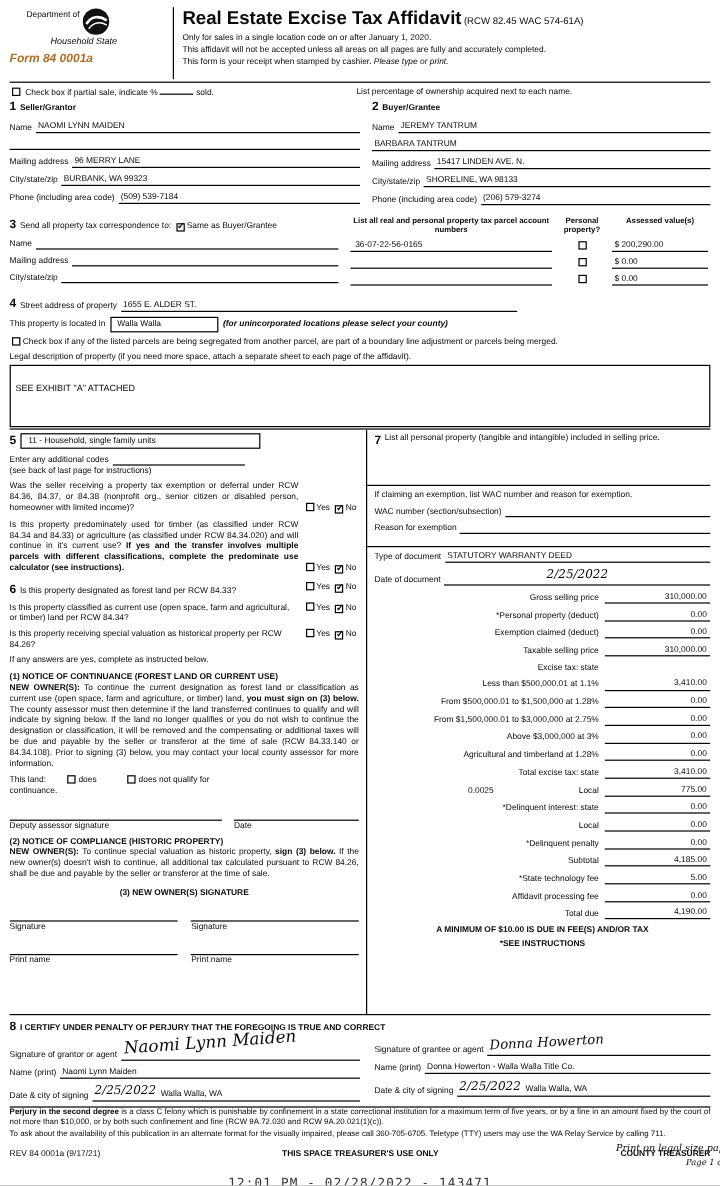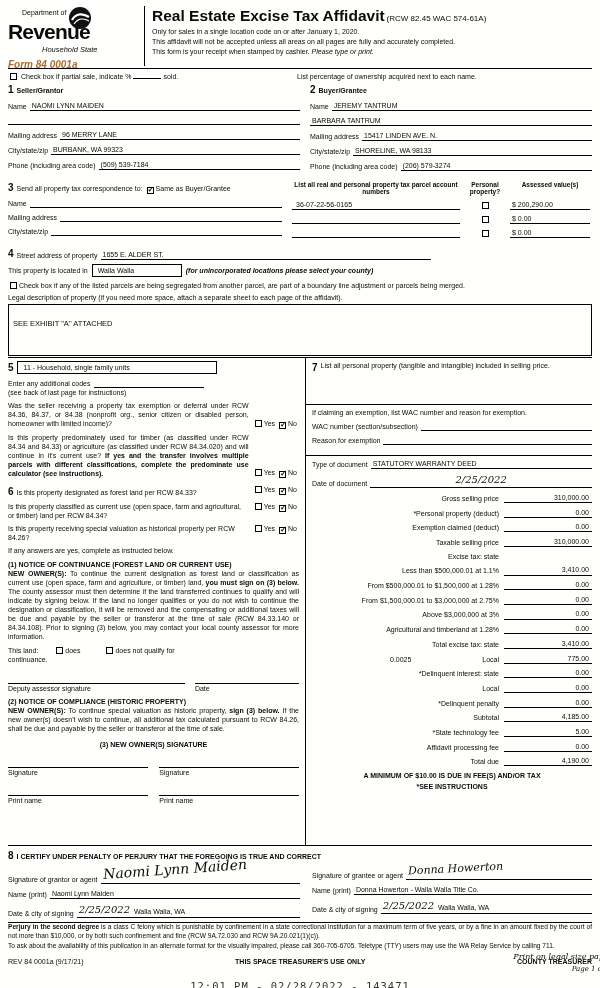--- a/index.html
+++ b/index.html
@@ -117,7 +117,6 @@
           <path d="M6 18 C 10 12, 16 12, 21 15" stroke="#fff" stroke-width="1.2" fill="none"></path>
         </svg>
       </div>
-      <div class="dept-rev">Revenue</div>
       <div class="dept-state">Household State</div>
       <div class="form-no" style="color:#b06c2b">Form 84 0001a</div>
     </div>

